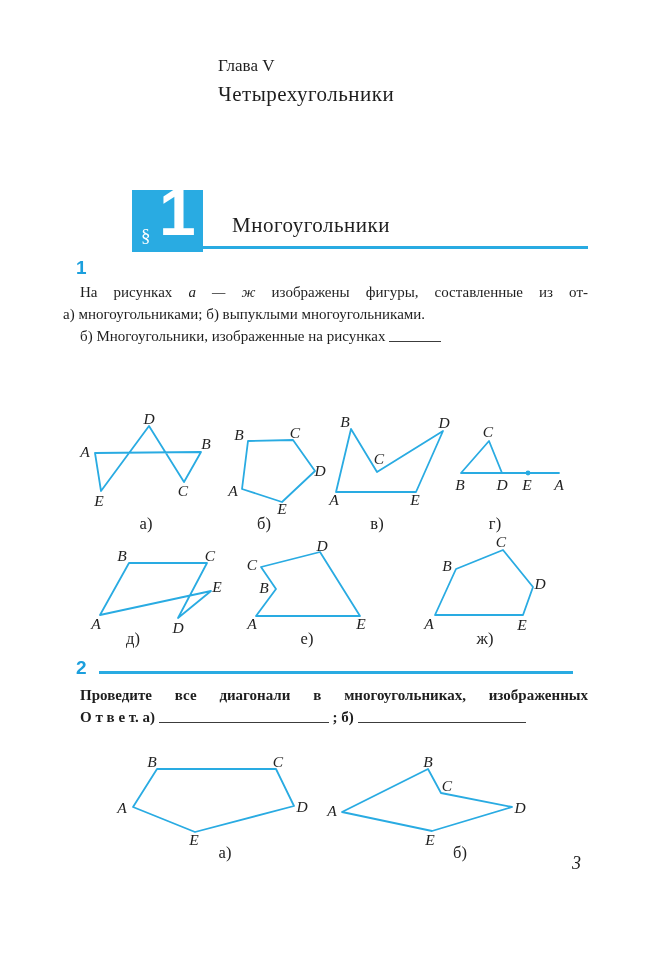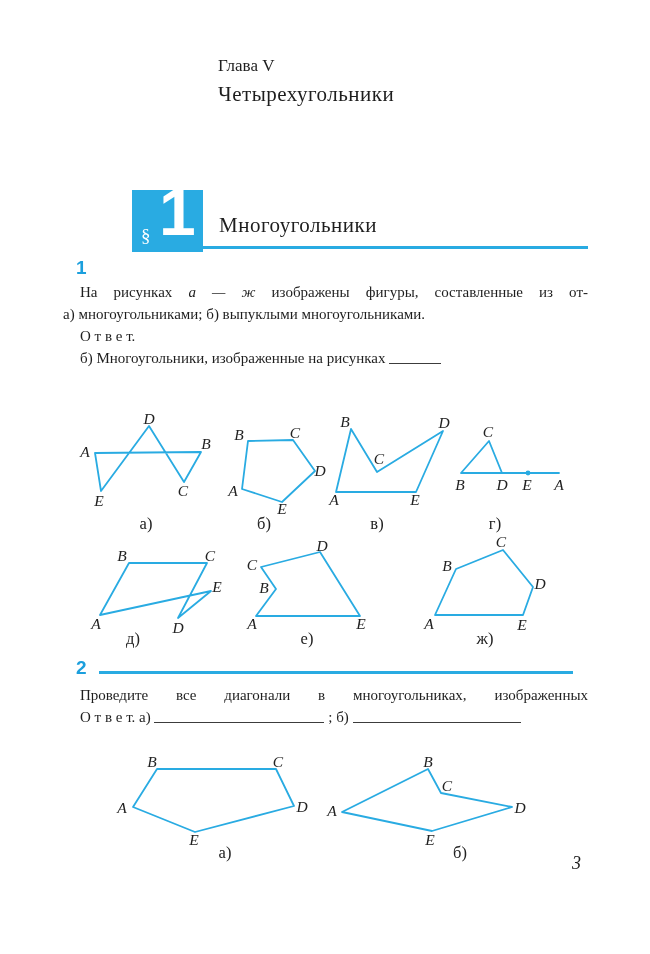--- a/index.html
+++ b/index.html
@@ -15,7 +15,7 @@
   .sec-box{left:132px;top:190px;width:71px;height:62px;background:#29abe2;}
   .sec-sign{position:absolute;left:9px;bottom:5px;color:#fff;font-size:19px;font-family:"Liberation Serif",serif;}
   .sec-num{position:absolute;left:27px;top:-11px;color:#fff;font-size:66px;font-weight:700;font-family:"Liberation Sans",sans-serif;line-height:1;}
-  .sec-title{left:219px;top:213px;font-size:21px;letter-spacing:.5px;}
+  .sec-title{left:232px;top:213px;font-size:21px;letter-spacing:.5px;}
   .sec-rule{left:203px;top:246px;width:385px;height:3px;background:#29abe2;}
   
   .p-num{font-family:"Liberation Sans",sans-serif;font-weight:700;font-size:19px;color:#1b9fdd;}

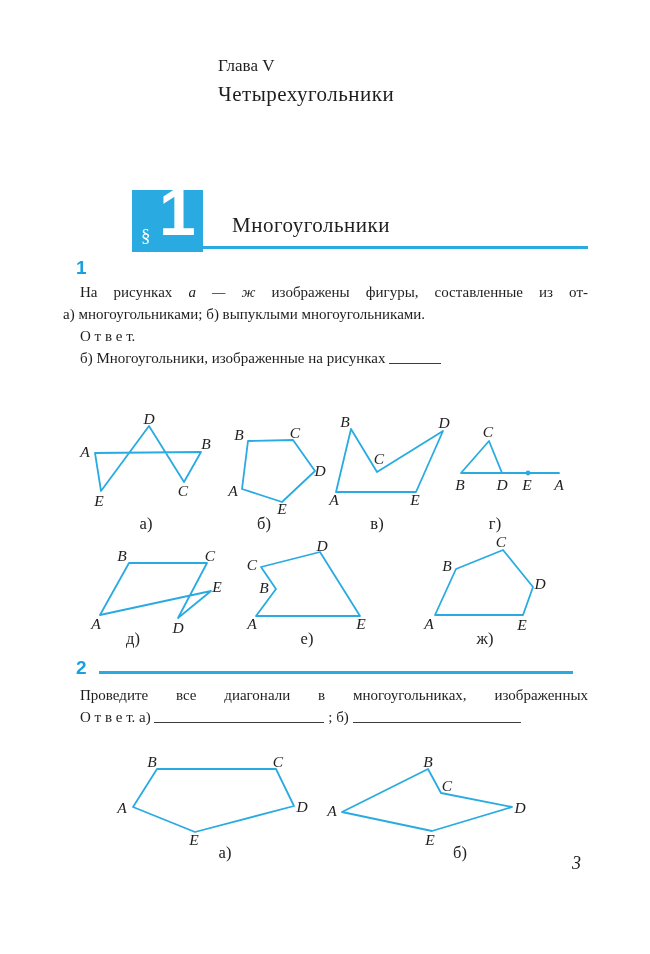--- a/index.html
+++ b/index.html
@@ -55,7 +55,6 @@
 <div class="abs textblock p1-text">
   <div class="jline indent"><span>На рисунках </span><span class="it">а — ж</span><span> изображены фигуры, составленные из от-</span></div>
   <div><span>а) многоугольниками; б) выпуклыми многоугольниками.</span></div>
-  <div class="indent"><span>О т в е т.</span></div>
   <div class="indent"><span>б) Многоугольники, изображенные на рисунках </span><span class="blank w52"></span></div>
 </div>
 

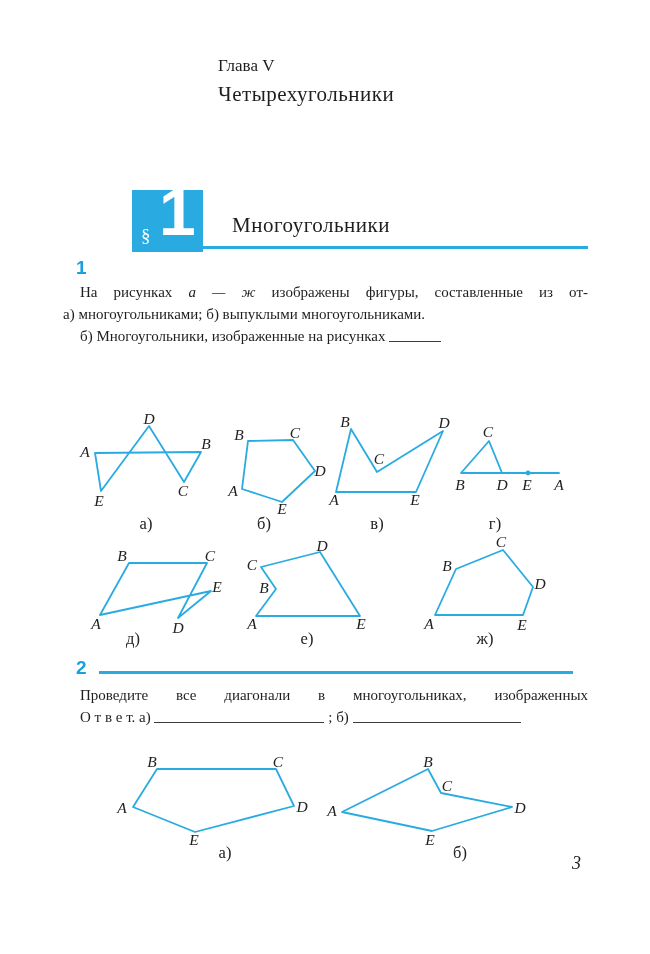--- a/index.html
+++ b/index.html
@@ -25,7 +25,7 @@
   
   .textblock{left:63px;width:525px;font-size:15px;line-height:22px;}
   .p1-text{top:281px;}
-  .p2-text{top:684px;}
+  .p2-text{top:684px;font-weight:bold;}
   .jline{text-align:justify;text-align-last:justify;text-justify:inter-word;}
   .indent{padding-left:17px;}
   .it{font-style:italic;}

